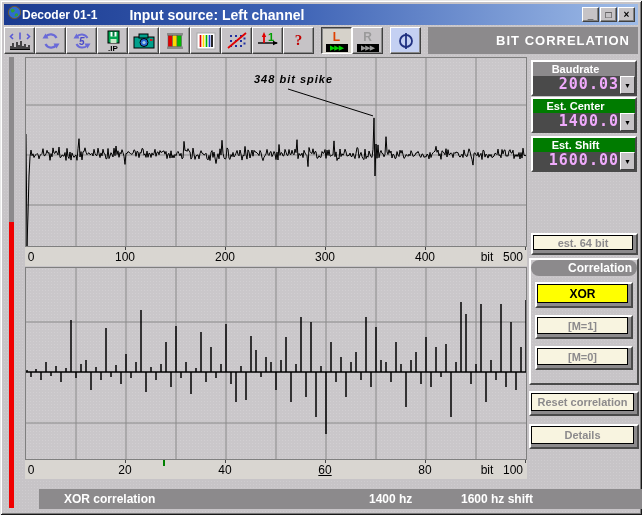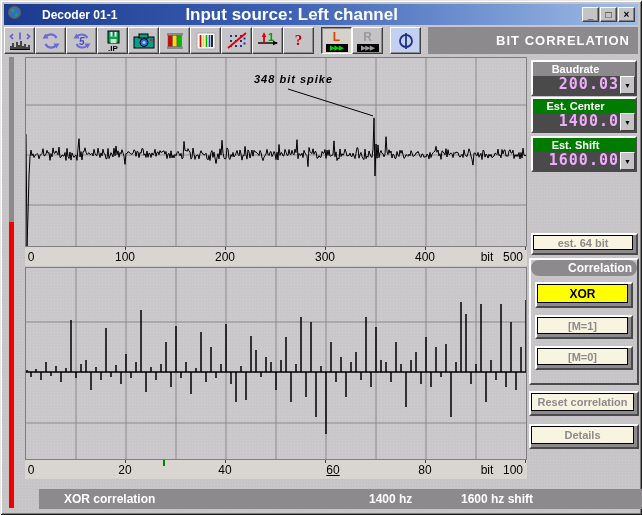--- a/index.html
+++ b/index.html
@@ -17,7 +17,7 @@
   .titlebar {
     position:absolute; left:4px; top:4px; width:634px; height:21px;
     background:linear-gradient(90deg,#1A3A90 0%,#3D62B5 45%,#9FBCE8 100%);
-    display:flex; align-items:center; padding:0 3px; gap:20px;
+    display:flex; align-items:center; padding:0 3px; gap:0;
   }
   .titlebar .t-title { color:#fff; font-weight:bold; font-size:12px; }
   .titlebar .t-sub   { color:#fff; font-weight:bold; font-size:17px; margin-left:48px; }

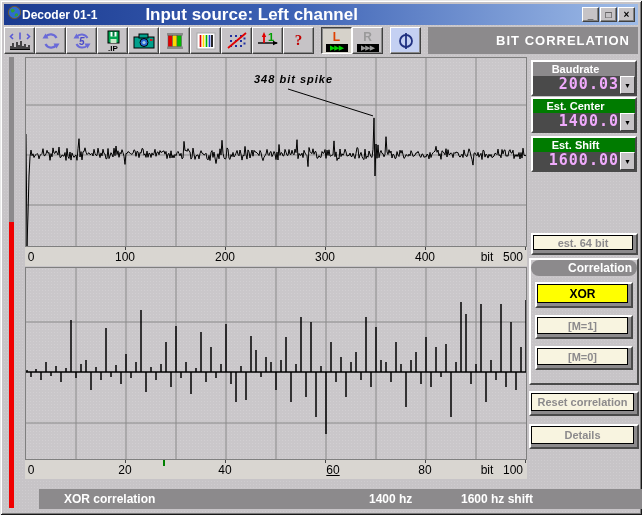--- a/index.html
+++ b/index.html
@@ -20,7 +20,7 @@
     display:flex; align-items:center; padding:0 3px; gap:0;
   }
   .titlebar .t-title { color:#fff; font-weight:bold; font-size:12px; }
-  .titlebar .t-sub   { color:#fff; font-weight:bold; font-size:17px; margin-left:48px; }
+  .titlebar .t-sub   { color:#fff; font-weight:bold; font-size:14px; margin-left:32px; }
   .win-controls { margin-left:auto; display:flex; gap:1px; }
   .wc-btn {
     width:17px; height:15px; background:#C6C3C6;

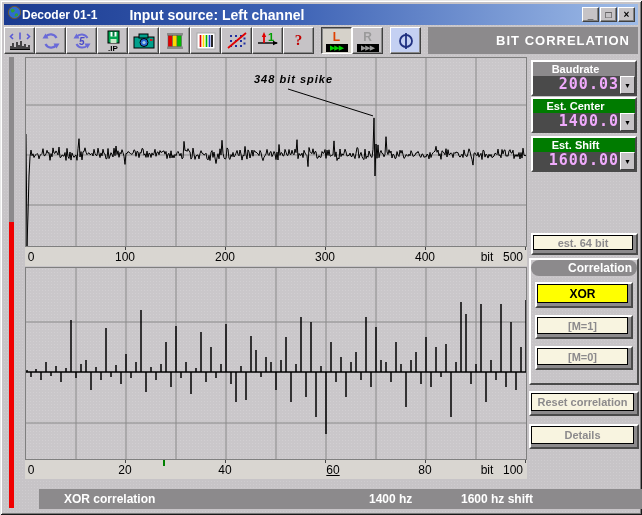--- a/index.html
+++ b/index.html
@@ -444,7 +444,7 @@
       <div class="tick-mark" style="left: 200px;"></div>
       <span class="tick-label" style="left: 200px;">40</span>
       <div class="tick-mark" style="left: 300px;"></div>
-      <span class="tick-label" style="left: 308px; text-decoration: underline;">60</span>
+      <span class="tick-label" style="left: 300px; text-decoration: underline;">60</span>
       <div class="tick-mark" style="left: 400px;"></div>
       <span class="tick-label" style="left: 400px;">80</span>
       <div class="tick-mark" style="left: 500px;"></div>

